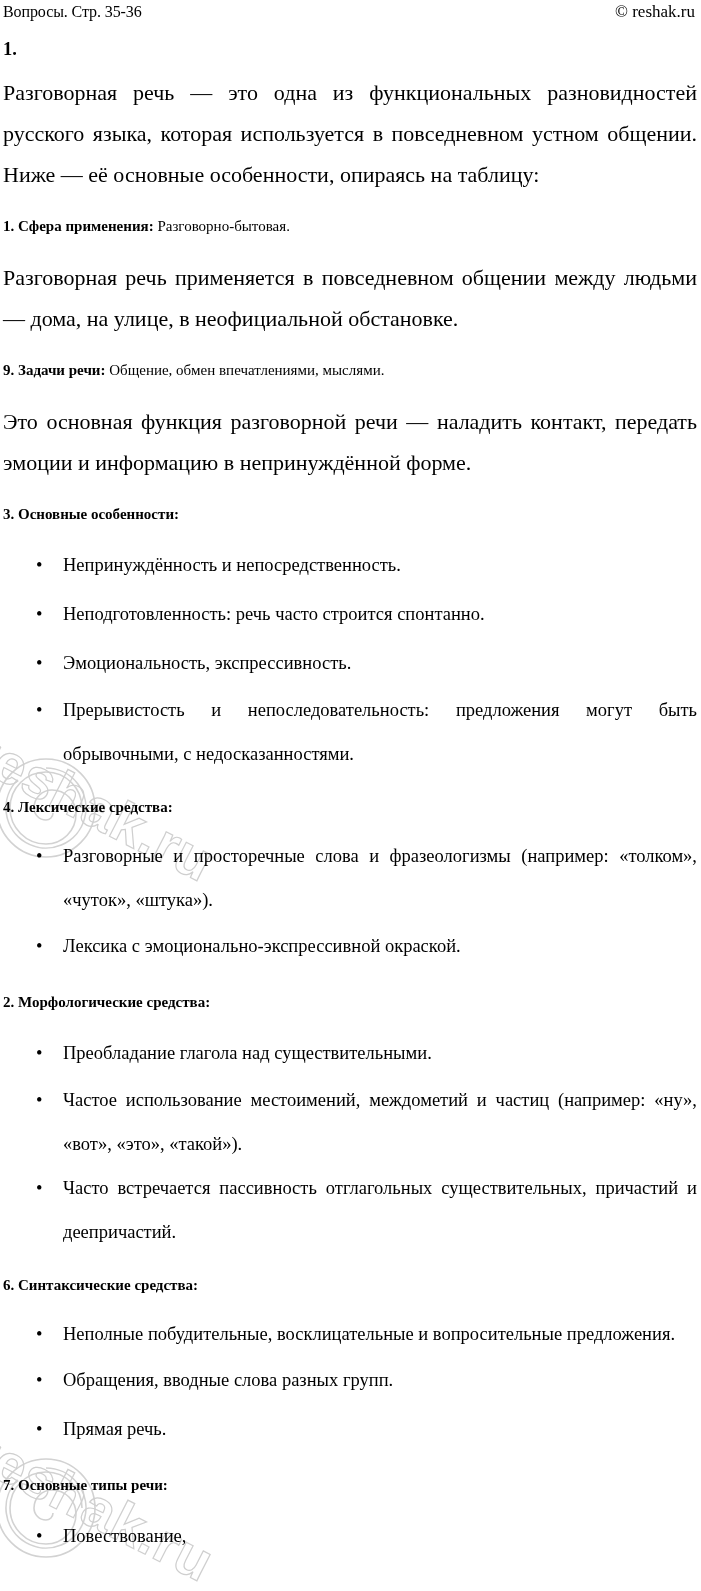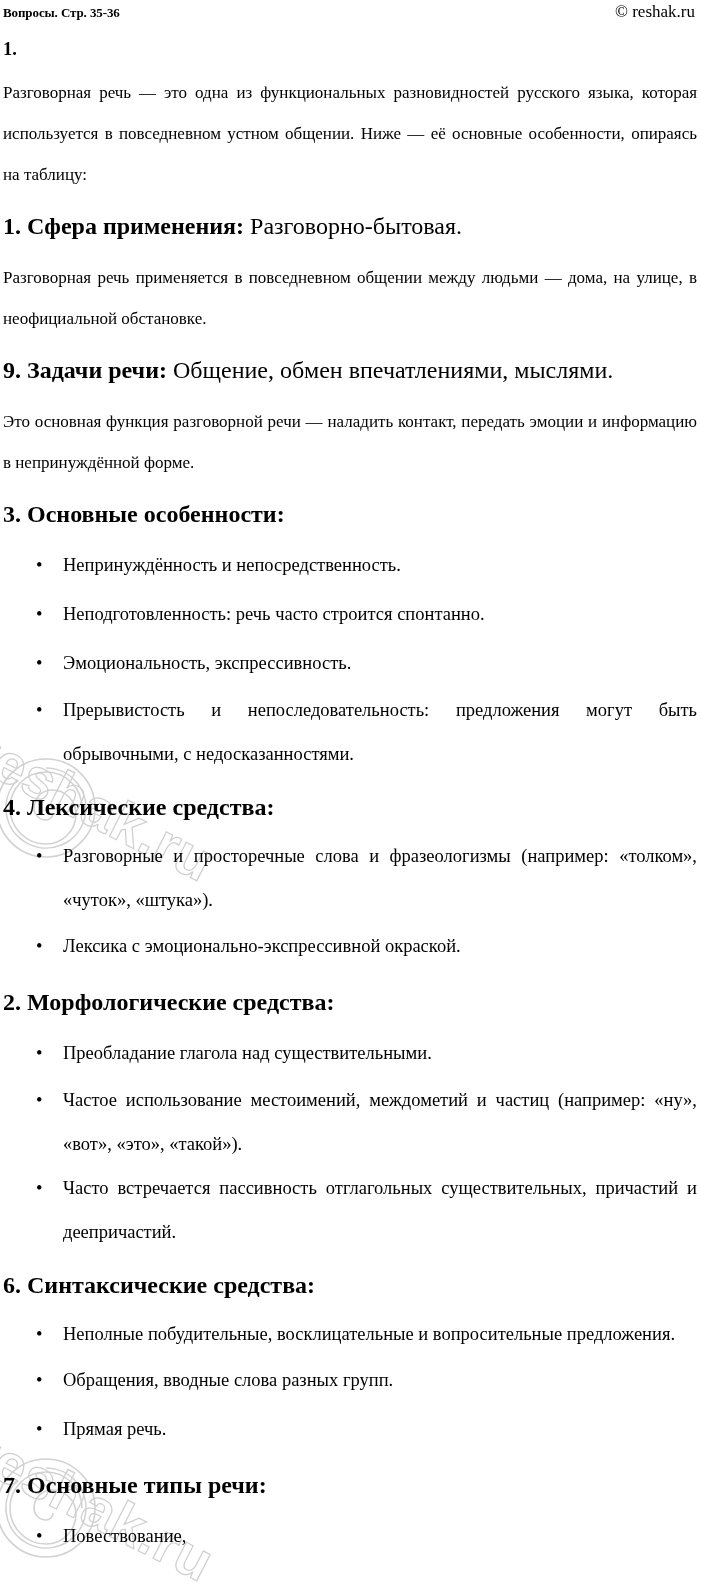--- a/index.html
+++ b/index.html
@@ -33,8 +33,8 @@
     box-sizing: border-box;
   }
   .header-title {
-    font-weight: bold;
-    font-size: 13px;
+    font-weight: normal;
+    font-size: 16px;
     line-height: 22px;
     letter-spacing: -0.1px;
     white-space: nowrap;

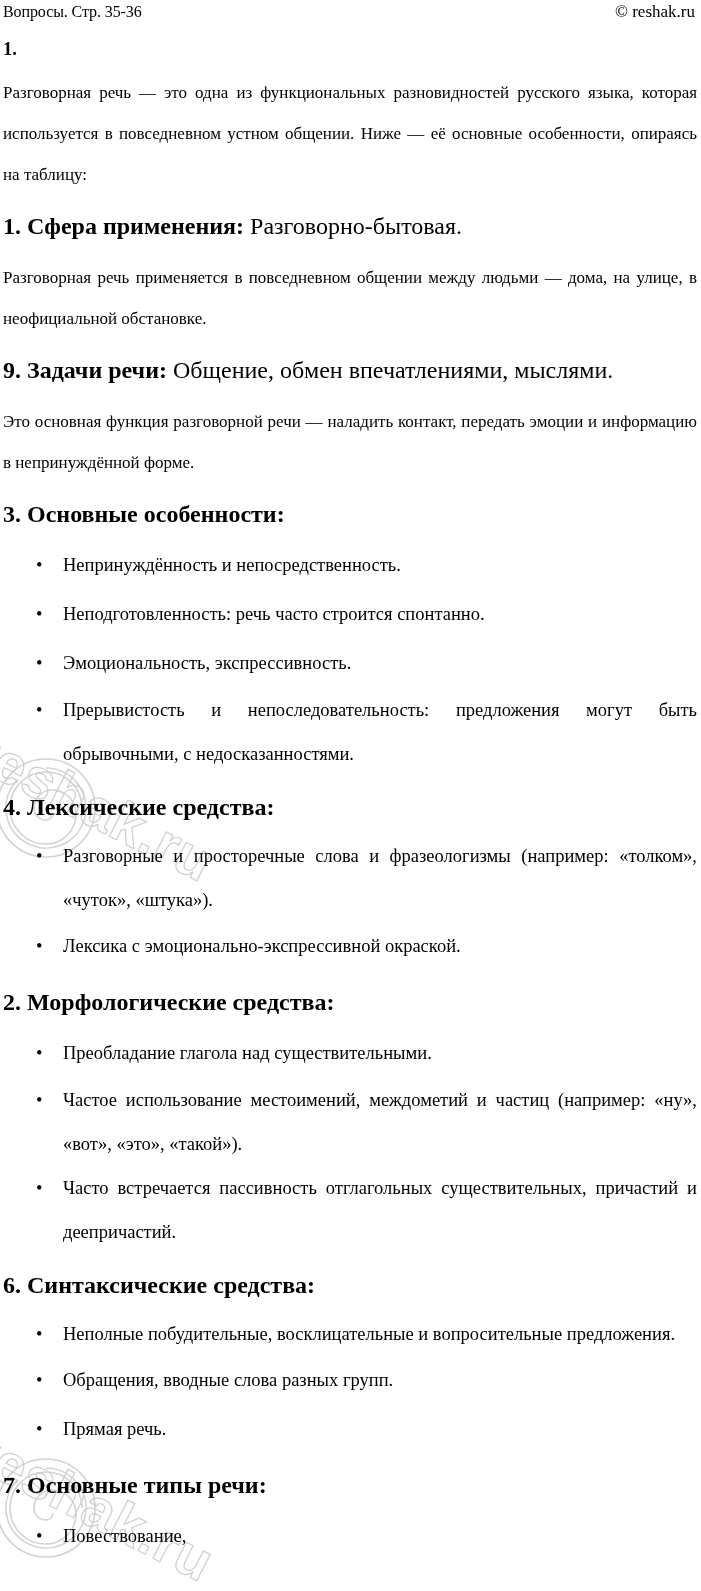--- a/index.html
+++ b/index.html
@@ -67,7 +67,7 @@
     text-align: justify;
     text-justify: inter-word;
     line-height: 41px;
-    font-size: 17px;
+    font-size: 22px;
     hyphens: none;
   }
   p.para.spaced-top { margin-top: 14px; }

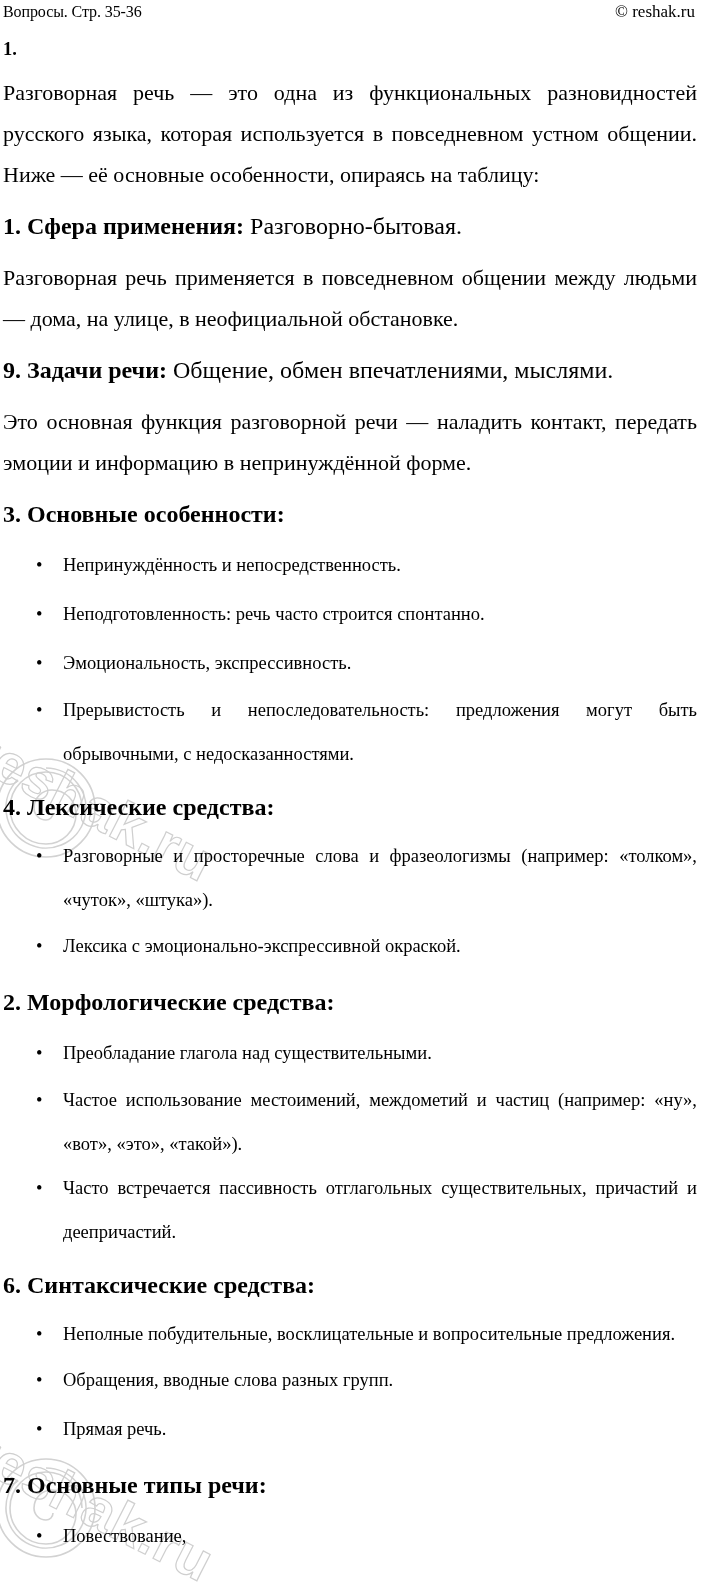--- a/index.html
+++ b/index.html
@@ -76,7 +76,7 @@
   .heading {
     margin: 14px 0 0 0;
     line-height: 34px;
-    font-size: 24px;
+    font-size: 15px;
     text-align: left;
   }
   .heading b { font-weight: bold; }

